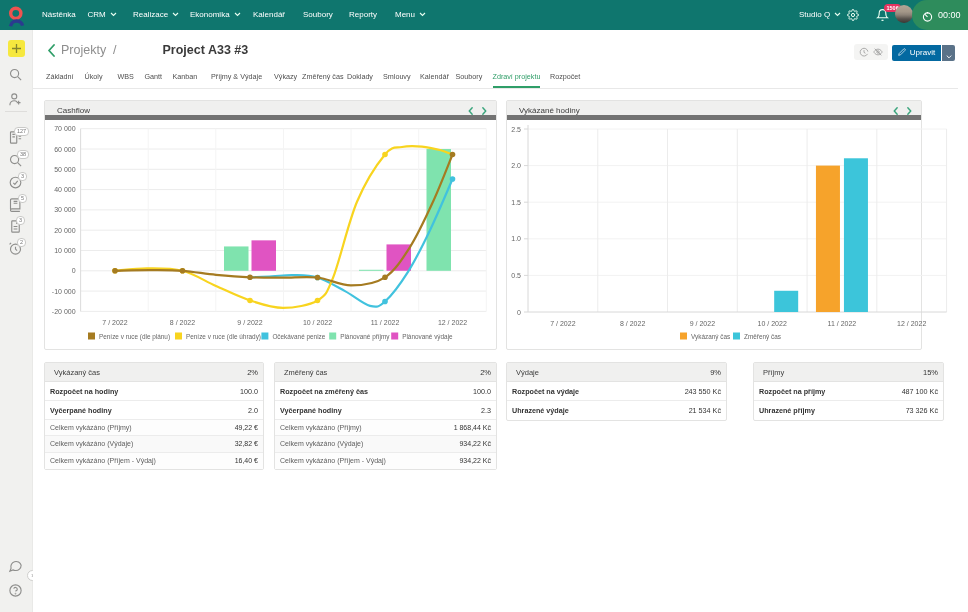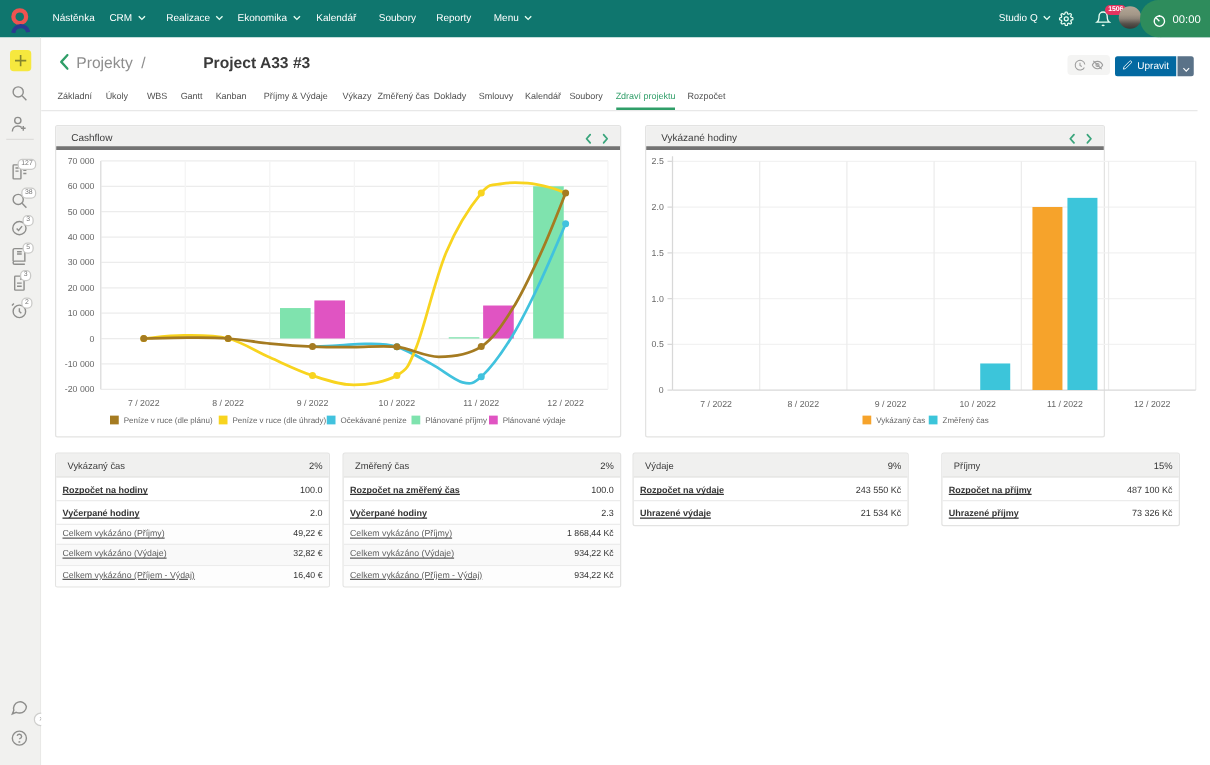--- a/index.html
+++ b/index.html
@@ -37,7 +37,7 @@
 
 
 .card { position:absolute; background:#fff; border:1px solid #e3e3e2; border-radius:2px; }
-.card-h { height:19px; background:#f0f0ef; border-bottom:3px solid #737373; font-size:8px; color:#3c3c3c; line-height:19px; padding-left:12px; position:relative; }
+.card-h { height:19px; background:#f0f0ef; border-bottom:5px solid #737373; font-size:8px; color:#3c3c3c; line-height:19px; padding-left:12px; position:relative; }
 .nav-ar { position:absolute; top:5px; }
 
 

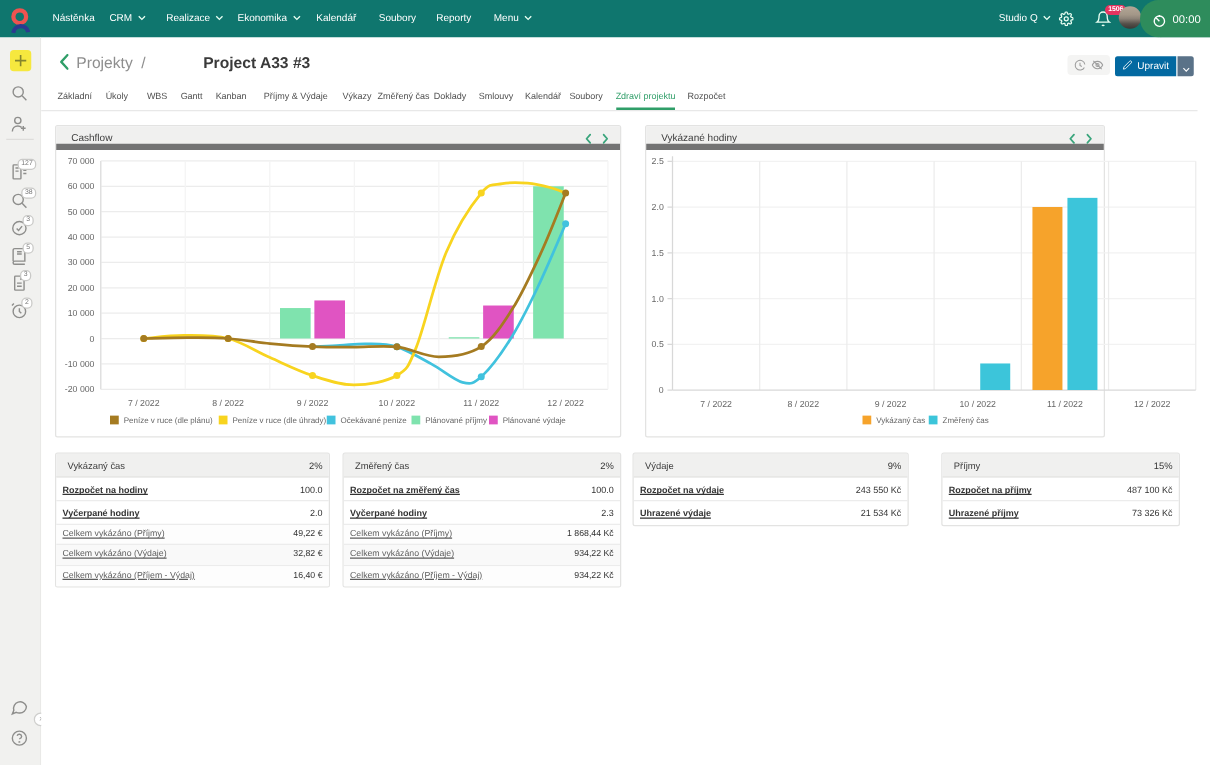--- a/index.html
+++ b/index.html
@@ -281,7 +281,7 @@
       </svg>
   </div>
 
-  <div class="card" style="left:483px;top:70px;width:368px;height:250px">
+  <div class="card" style="left:473px;top:70px;width:416px;height:250px">
     <div class="card-h">Vykázané hodiny
       <svg class="nav-ar" style="right:23px;top:4.5px" width="5" height="10" viewBox="0 0 6 10" fill="none" stroke="#3aa57c" stroke-width="1.7" stroke-linecap="round" stroke-linejoin="round">
           <path d="M5 1 1.5 5 5 9"></path>

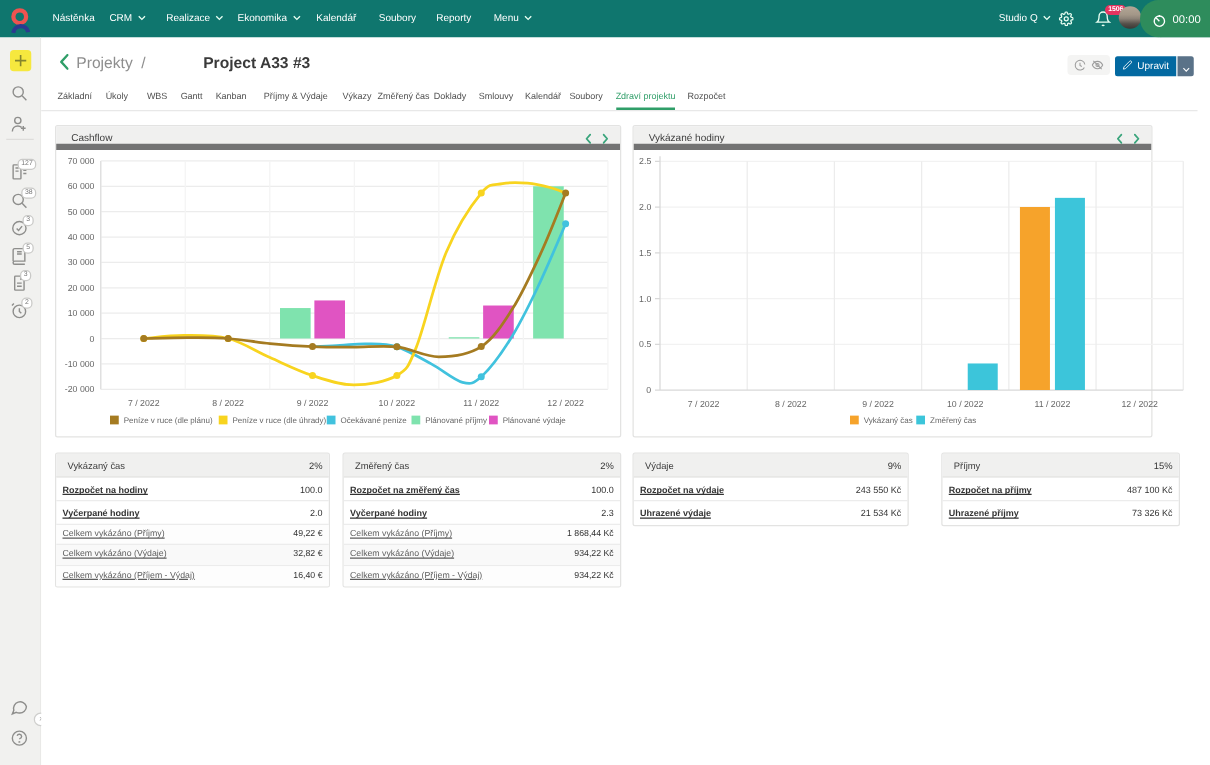--- a/index.html
+++ b/index.html
@@ -42,7 +42,7 @@
 
 
 .srow { position:relative; border-bottom:1px solid #ececec; }
-.srow .l { position:absolute; left:5px;text-decoration:underline; }
+.srow .l { position:absolute; left:5px; }
 .srow .r { position:absolute; right:5px; }
 .srow.b { height:19px; line-height:19px; font-size:7.2px; color:#333; }
 .srow.b .l { font-weight:bold; }

